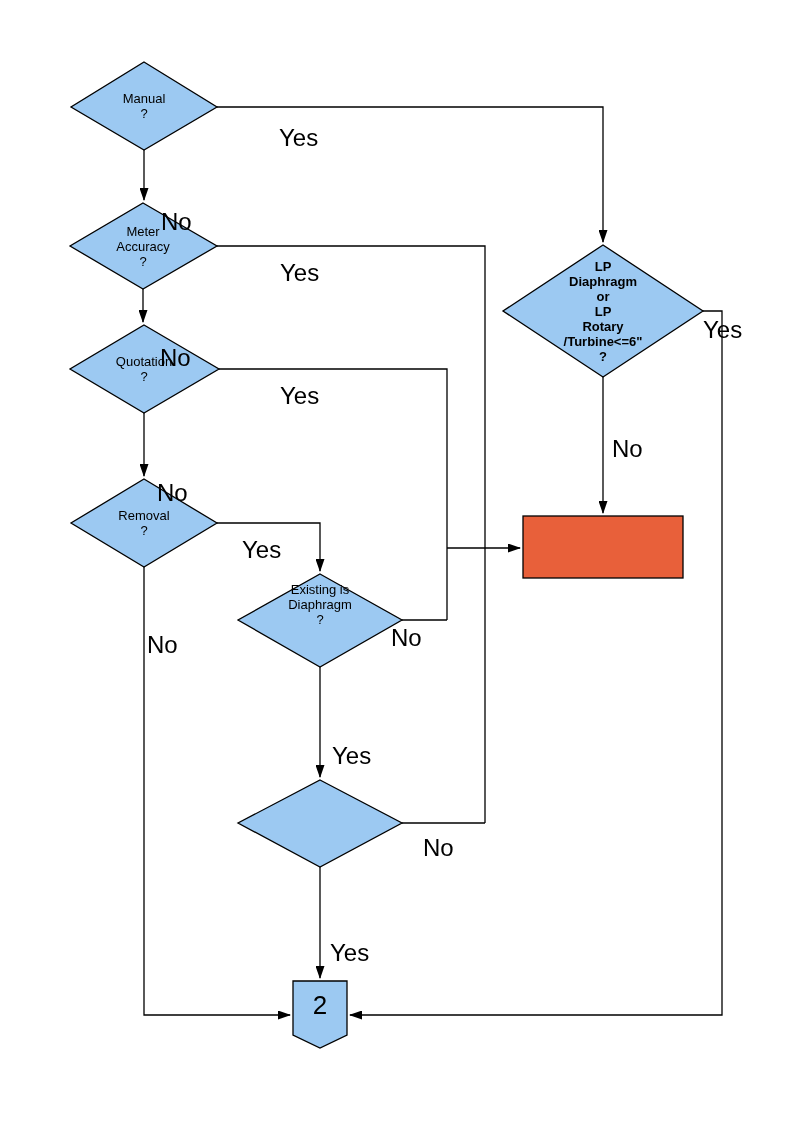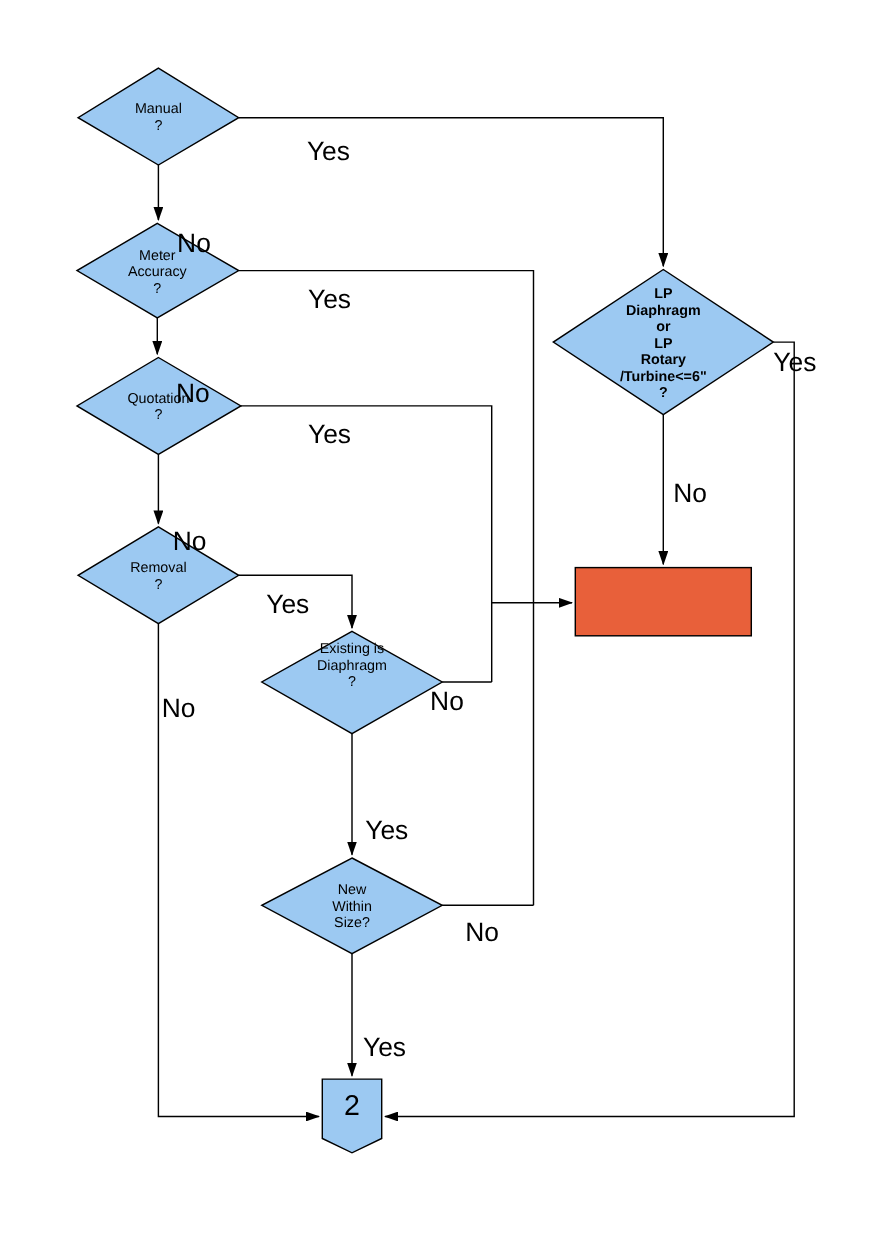--- a/index.html
+++ b/index.html
@@ -101,9 +101,6 @@
   <div class="node-label" style="left:250px; top:582px; width:140px;">Existing is
 Diaphragm
 ?</div>
-  <div class="node-label" style="left:250px; top:801px; width:140px;">New
-Within
-Size?</div>
   <div class="node-label" style="left:533px; top:259px; width:140px;font-weight:bold;">LP
 Diaphragm
 or

